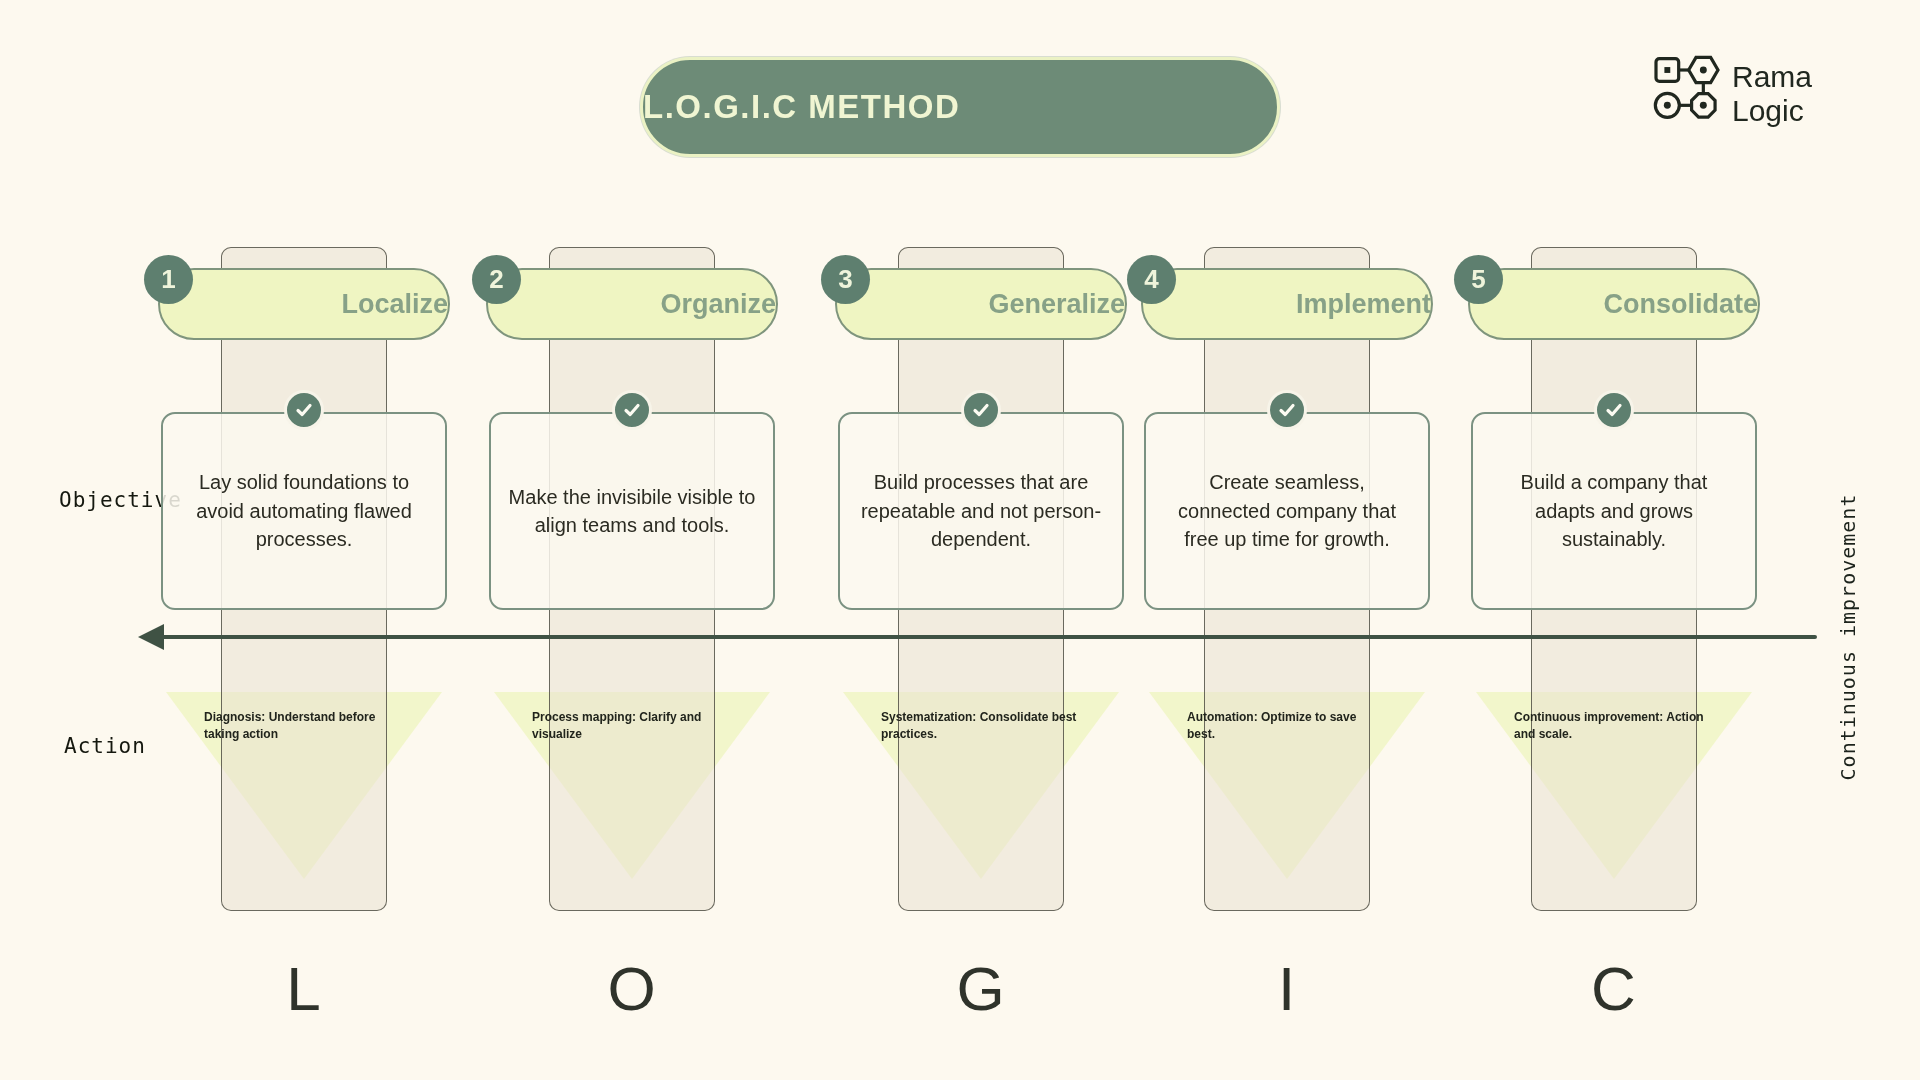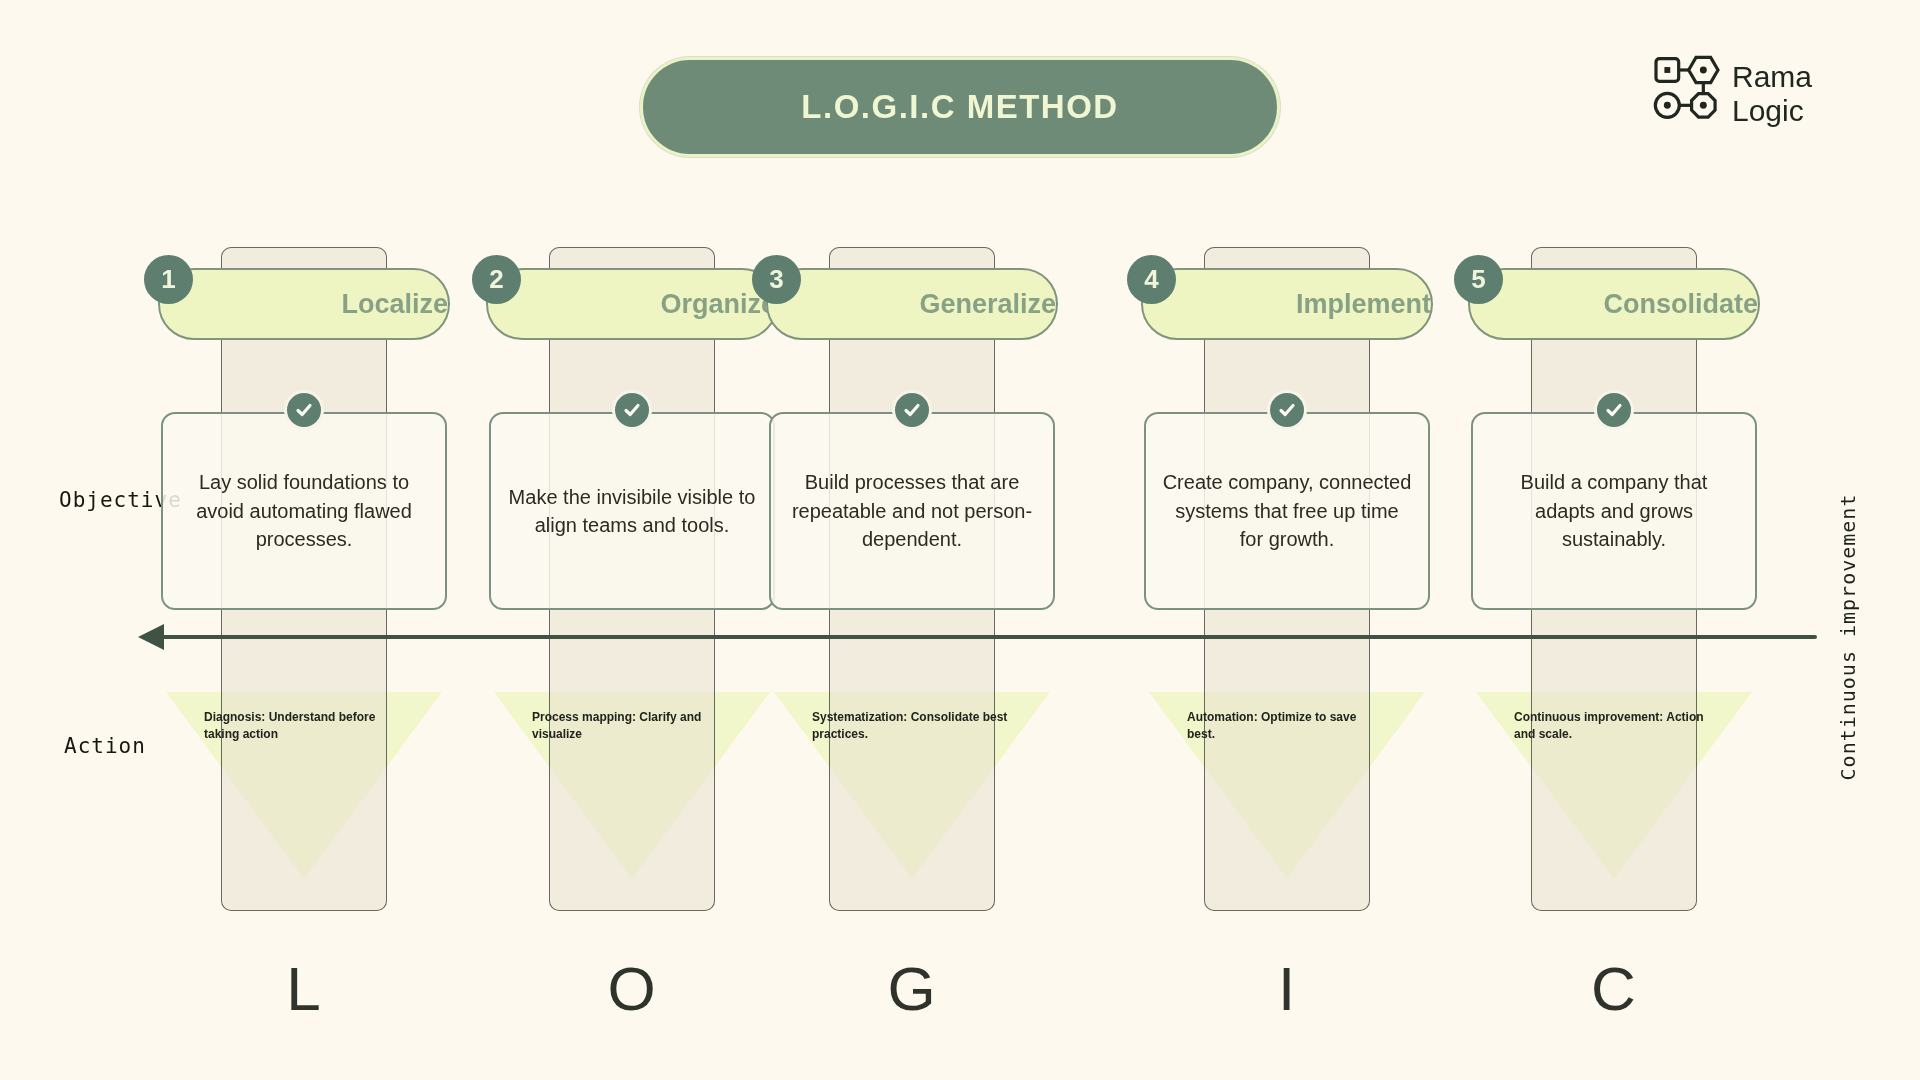--- a/index.html
+++ b/index.html
@@ -19,7 +19,7 @@
     background: var(--sage-dark, #6D8B77);
     border: 3px solid #EBF2C4;
     border-radius: 60px;
-    display: flex; align-items: center; justify-content: center;
+    display: flex; align-items: center; 
     box-shadow: 0 0 0 1px rgba(109,139,119,.25);
   }
   .title-pill h1 {

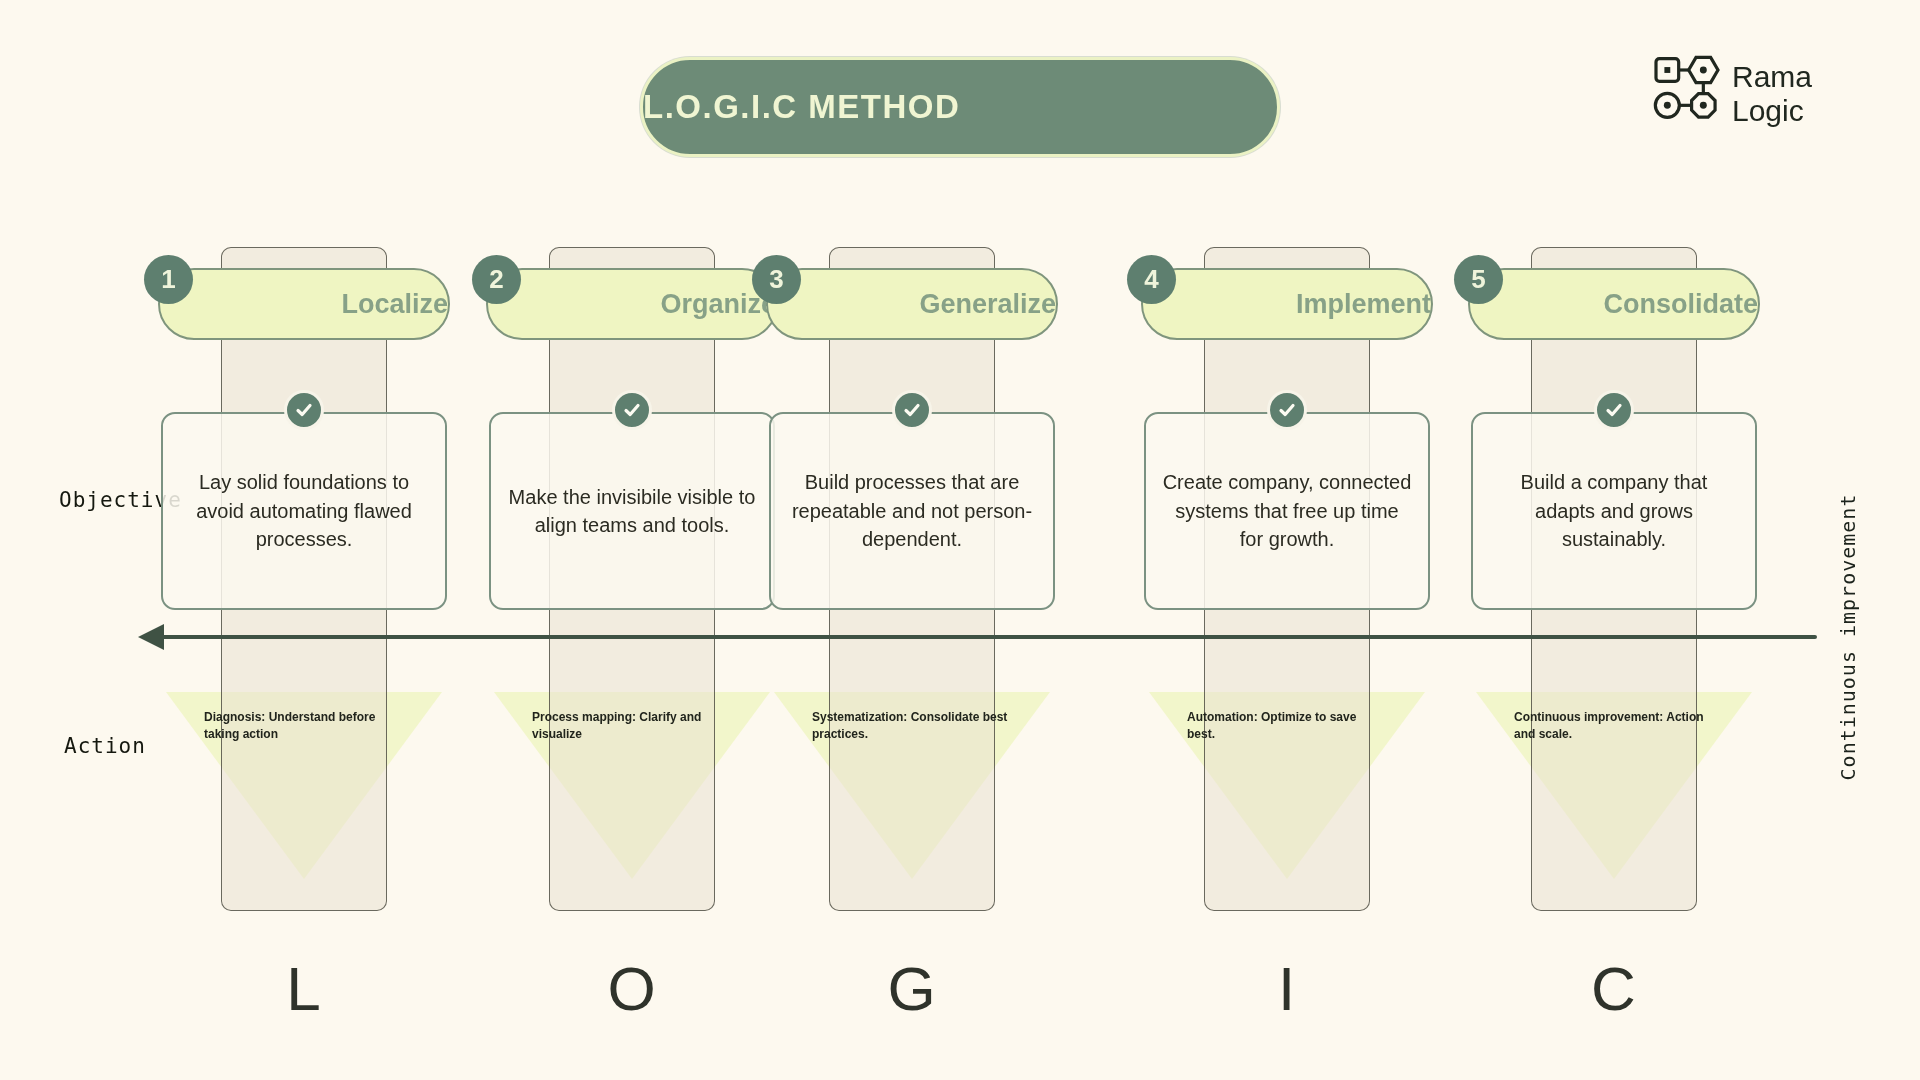--- a/index.html
+++ b/index.html
@@ -70,7 +70,7 @@
   .column { position: absolute; top: 247px; width: 292px; height: 800px; }
   .column:nth-of-type(1) { left: 158px; }
   .column:nth-of-type(2) { left: 486px; }
-  .column:nth-of-type(3) { left: 766px; }
+  .column:nth-of-type(3) { left: 835px; }
   .column:nth-of-type(4) { left: 1141px; }
   .column:nth-of-type(5) { left: 1468px; }
 

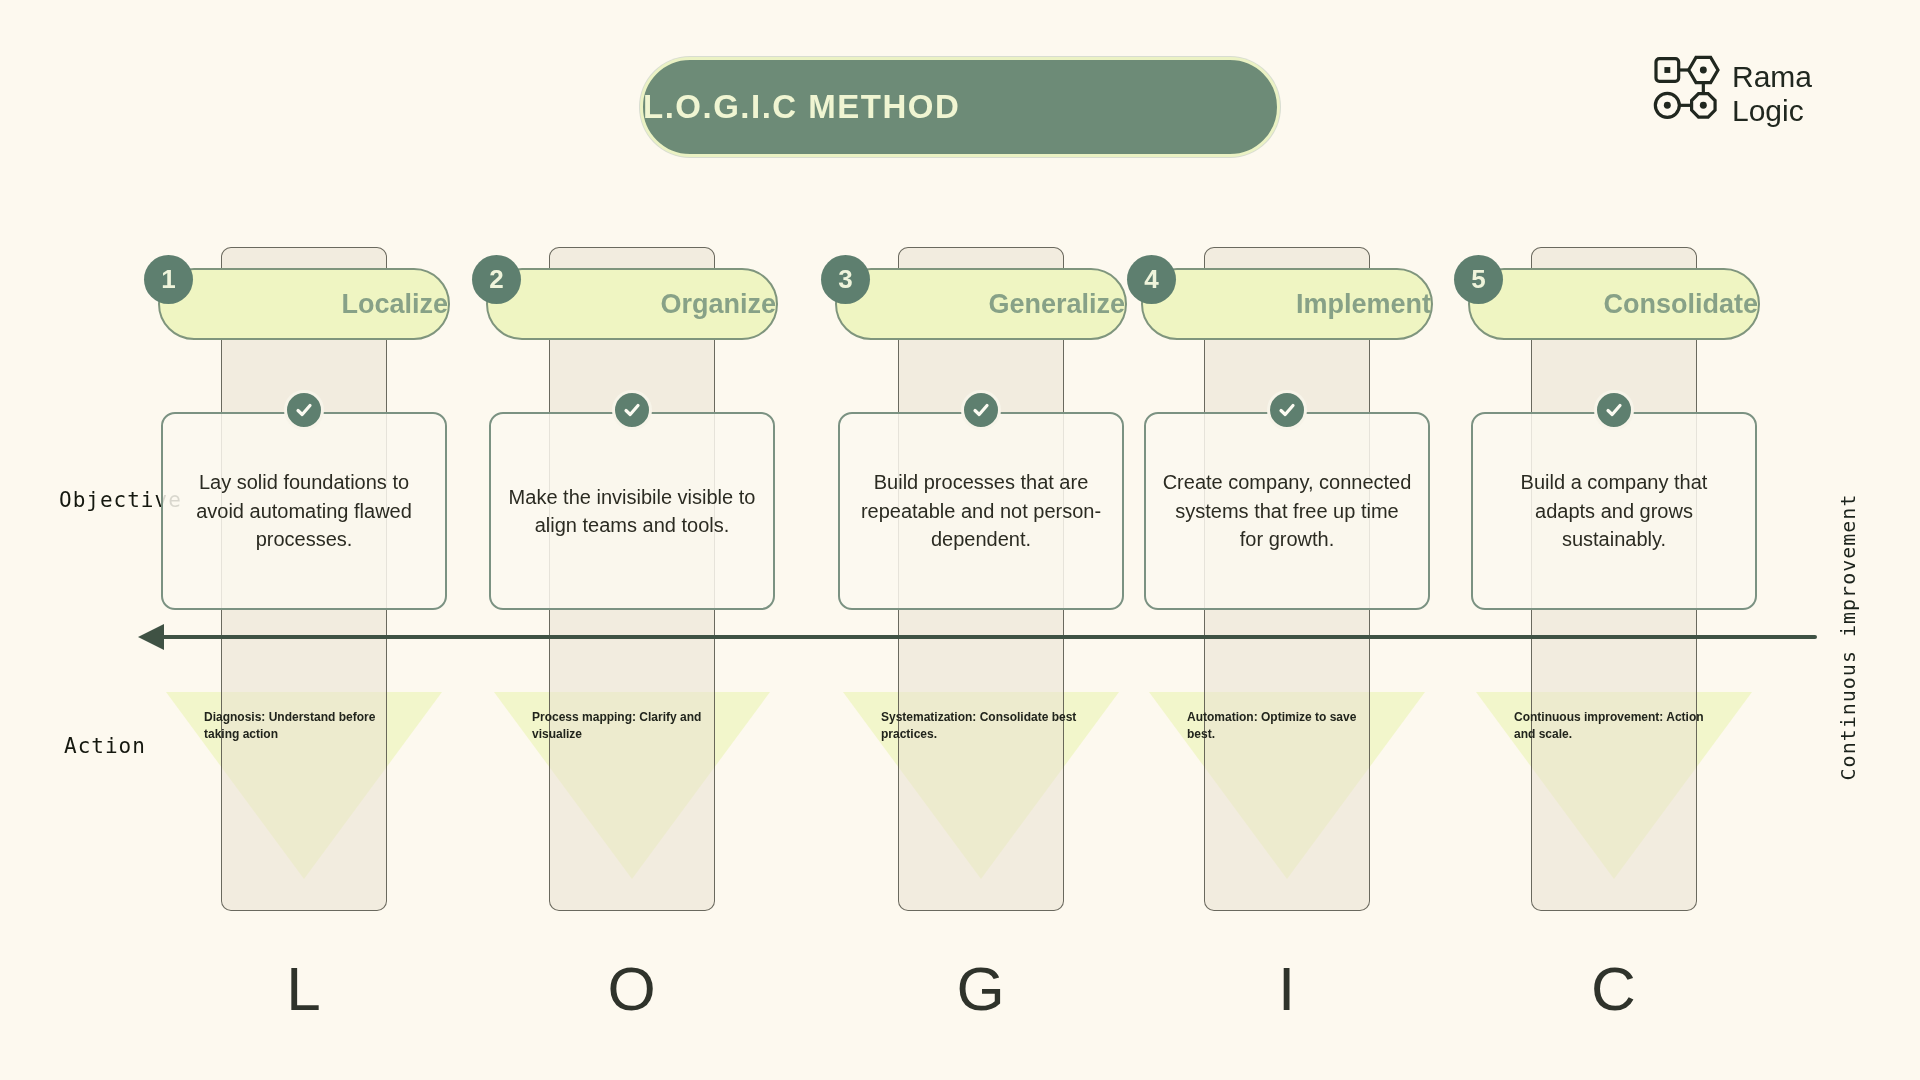--- a/index.html
+++ b/index.html
@@ -243,7 +243,7 @@
       <span>4</span>
     </div>
     <div class="objective-card">
-      <div class="objective-text">Create company, connected systems that free up time for growth.</div>
+      <div class="objective-text">Create seamless, connected company that free up time for growth.</div>
     </div>
     <div class="check-badge">
       <svg width="20" height="20" viewBox="0 0 20 20" fill="none" stroke="#FCFBF2" stroke-width="3.2" stroke-linecap="round" stroke-linejoin="round">

